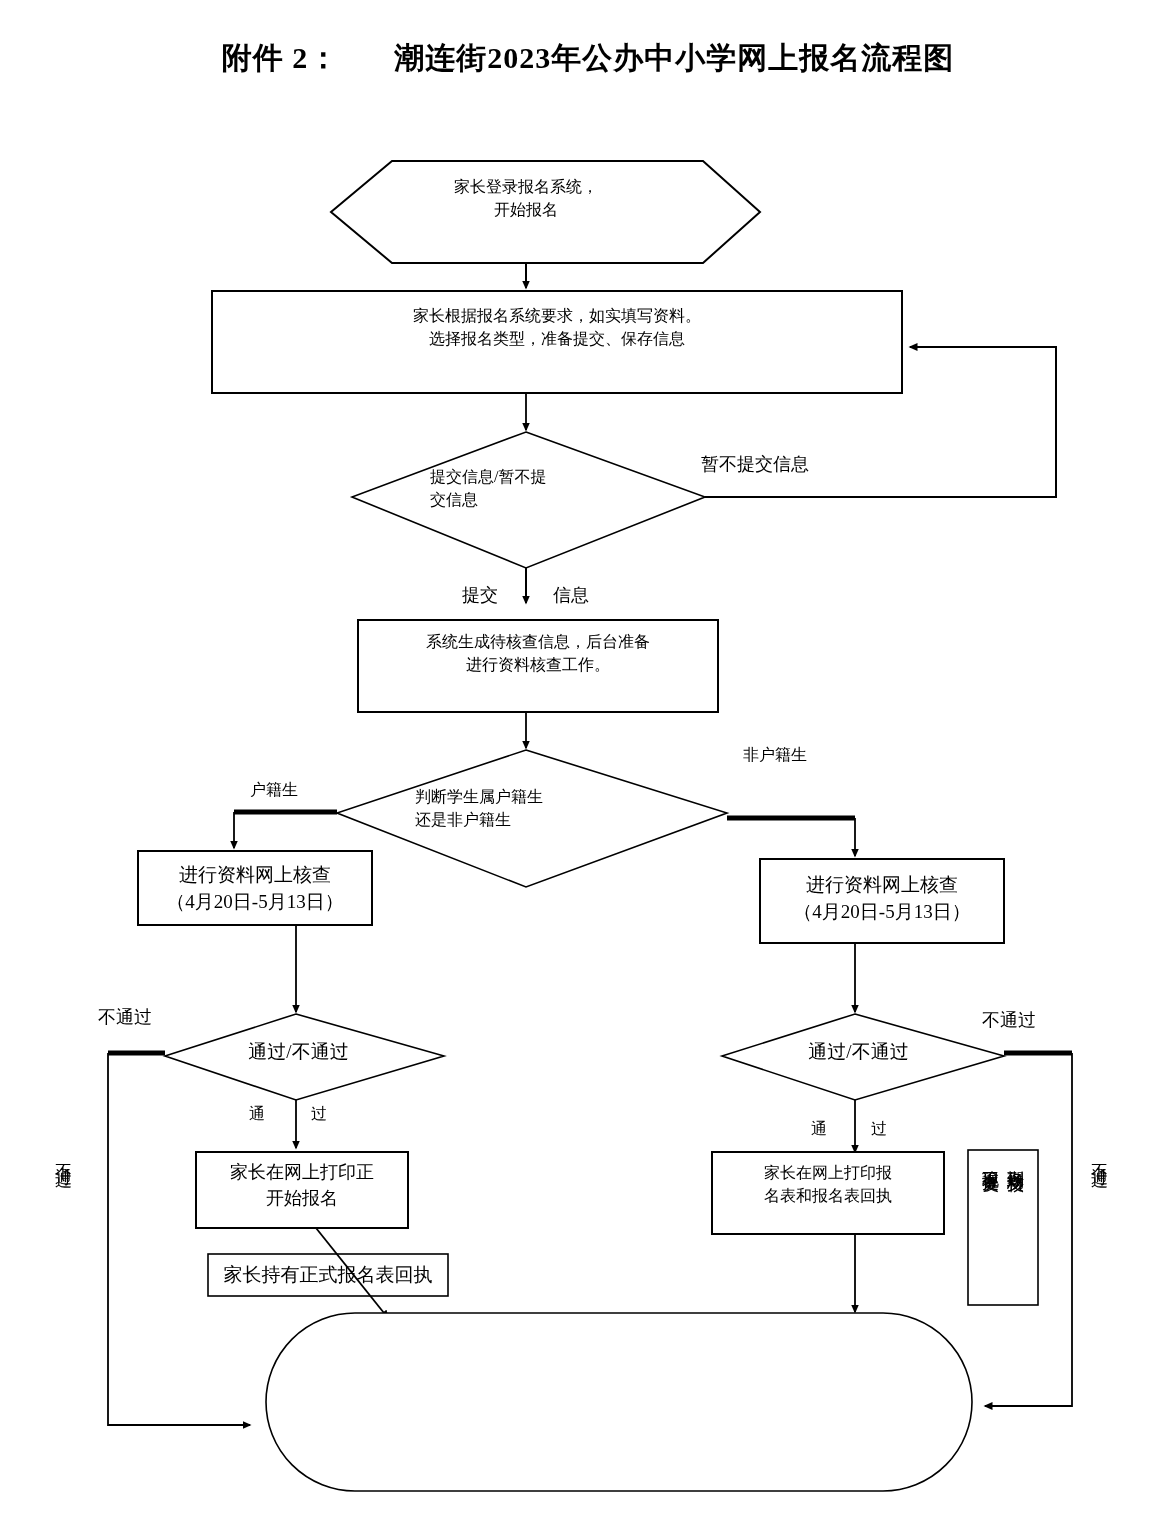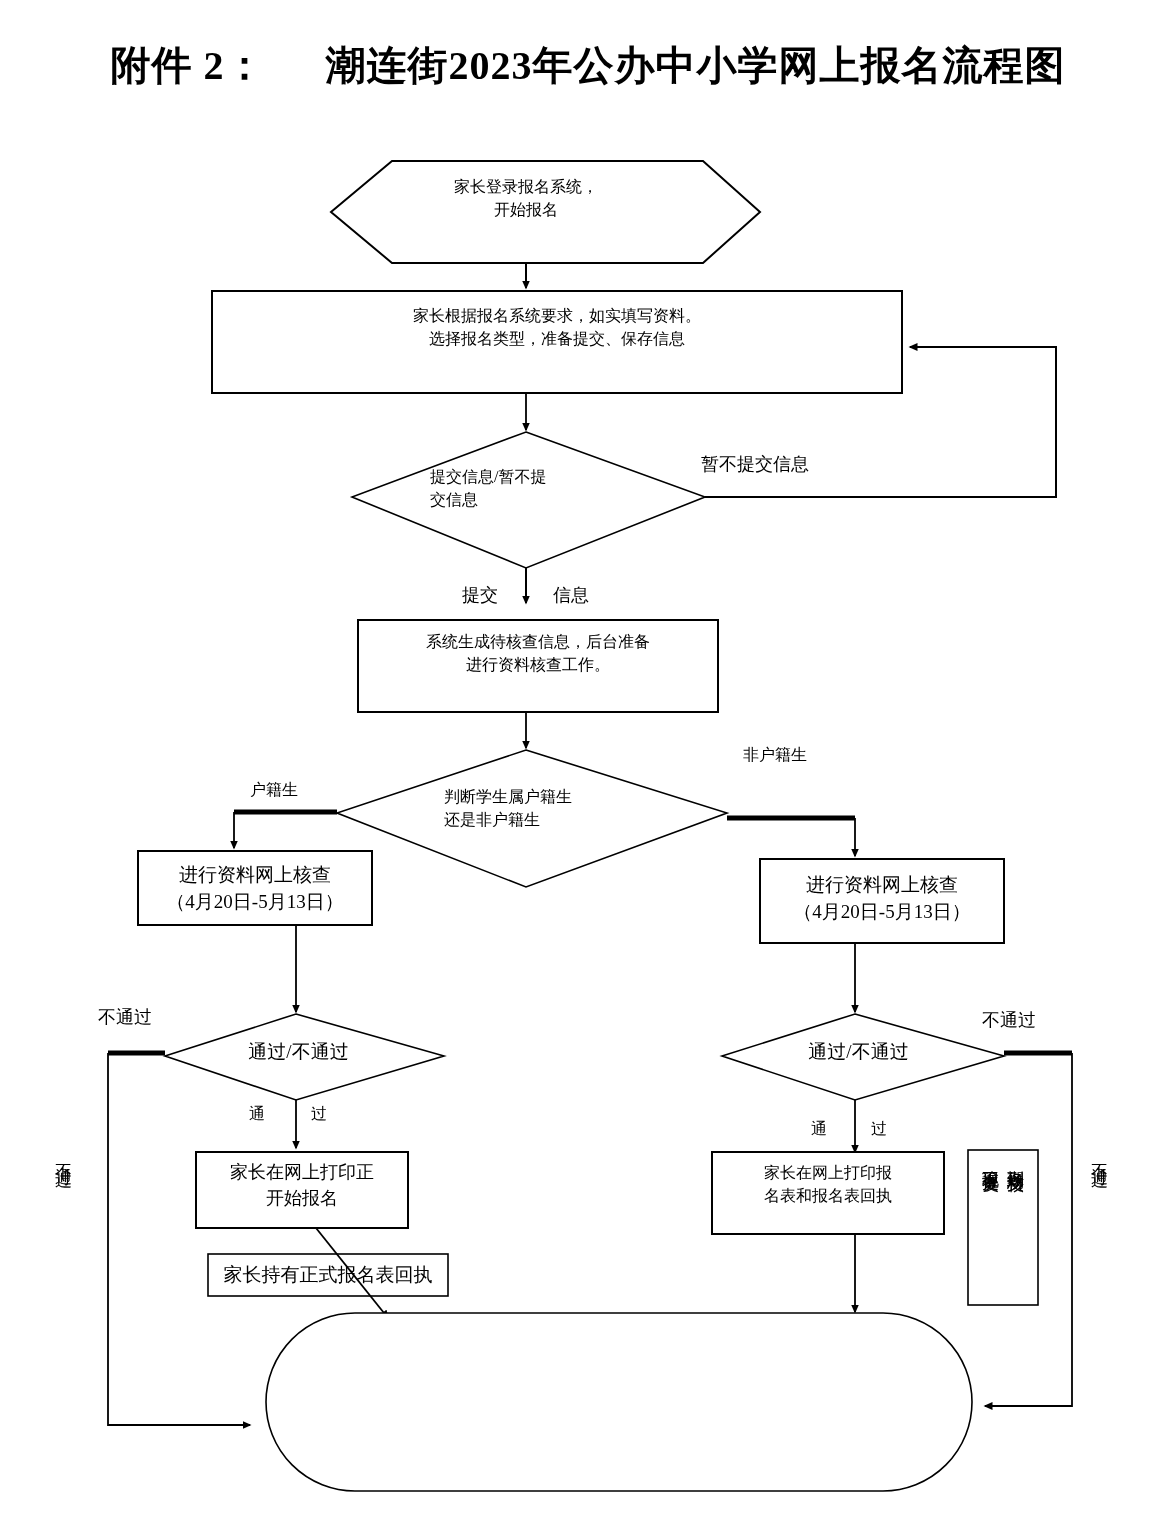--- a/index.html
+++ b/index.html
@@ -14,7 +14,7 @@
 
   .lbl{position:absolute;text-align:center;line-height:1.42;white-space:pre-line;}
   .title{position:absolute;left:0;top:38px;width:1176px;text-align:center;
-         font-family:"Liberation Serif","DejaVu Serif",serif;font-weight:bold;font-size:40px;letter-spacing:1px;}
+         font-family:"Liberation Serif","DejaVu Serif",serif;font-weight:bold;font-size:30px;letter-spacing:1px;}
   .t18{font-size:19px;}
   .t19{font-size:16px;}
   .t20{font-size:18px;}

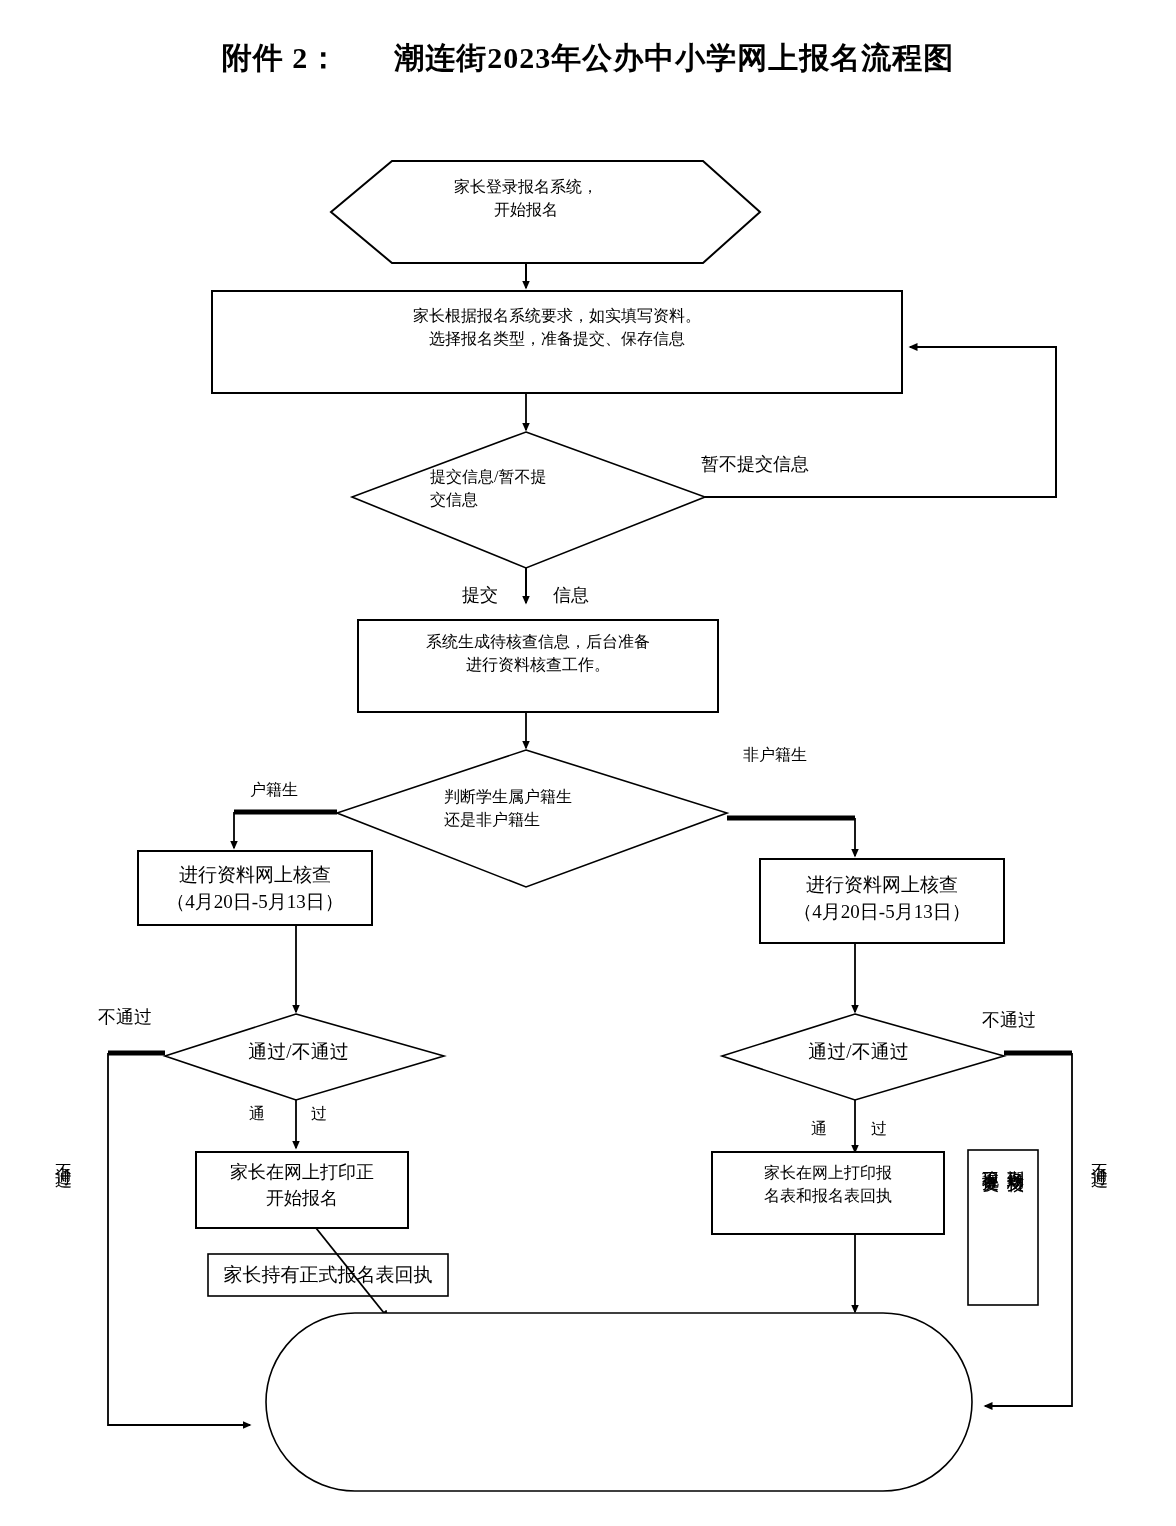--- a/index.html
+++ b/index.html
@@ -128,7 +128,7 @@
   <div class="lbl t19" style="left:219px;top:740px;width:110px;margin-top:39px;">户籍生</div>
   <div class="lbl t19" style="left:710px;top:744px;width:130px;">非户籍生</div>
 
-  <div class="lbl t19" style="left:444px;top:786px;width:210px;text-align:left;">判断学生属户籍生
+  <div class="lbl t19" style="left:415px;top:786px;width:210px;text-align:left;">判断学生属户籍生
 还是非户籍生</div>
 
   <div class="lbl t18" style="left:140px;top:862px;width:230px;">进行资料网上核查

